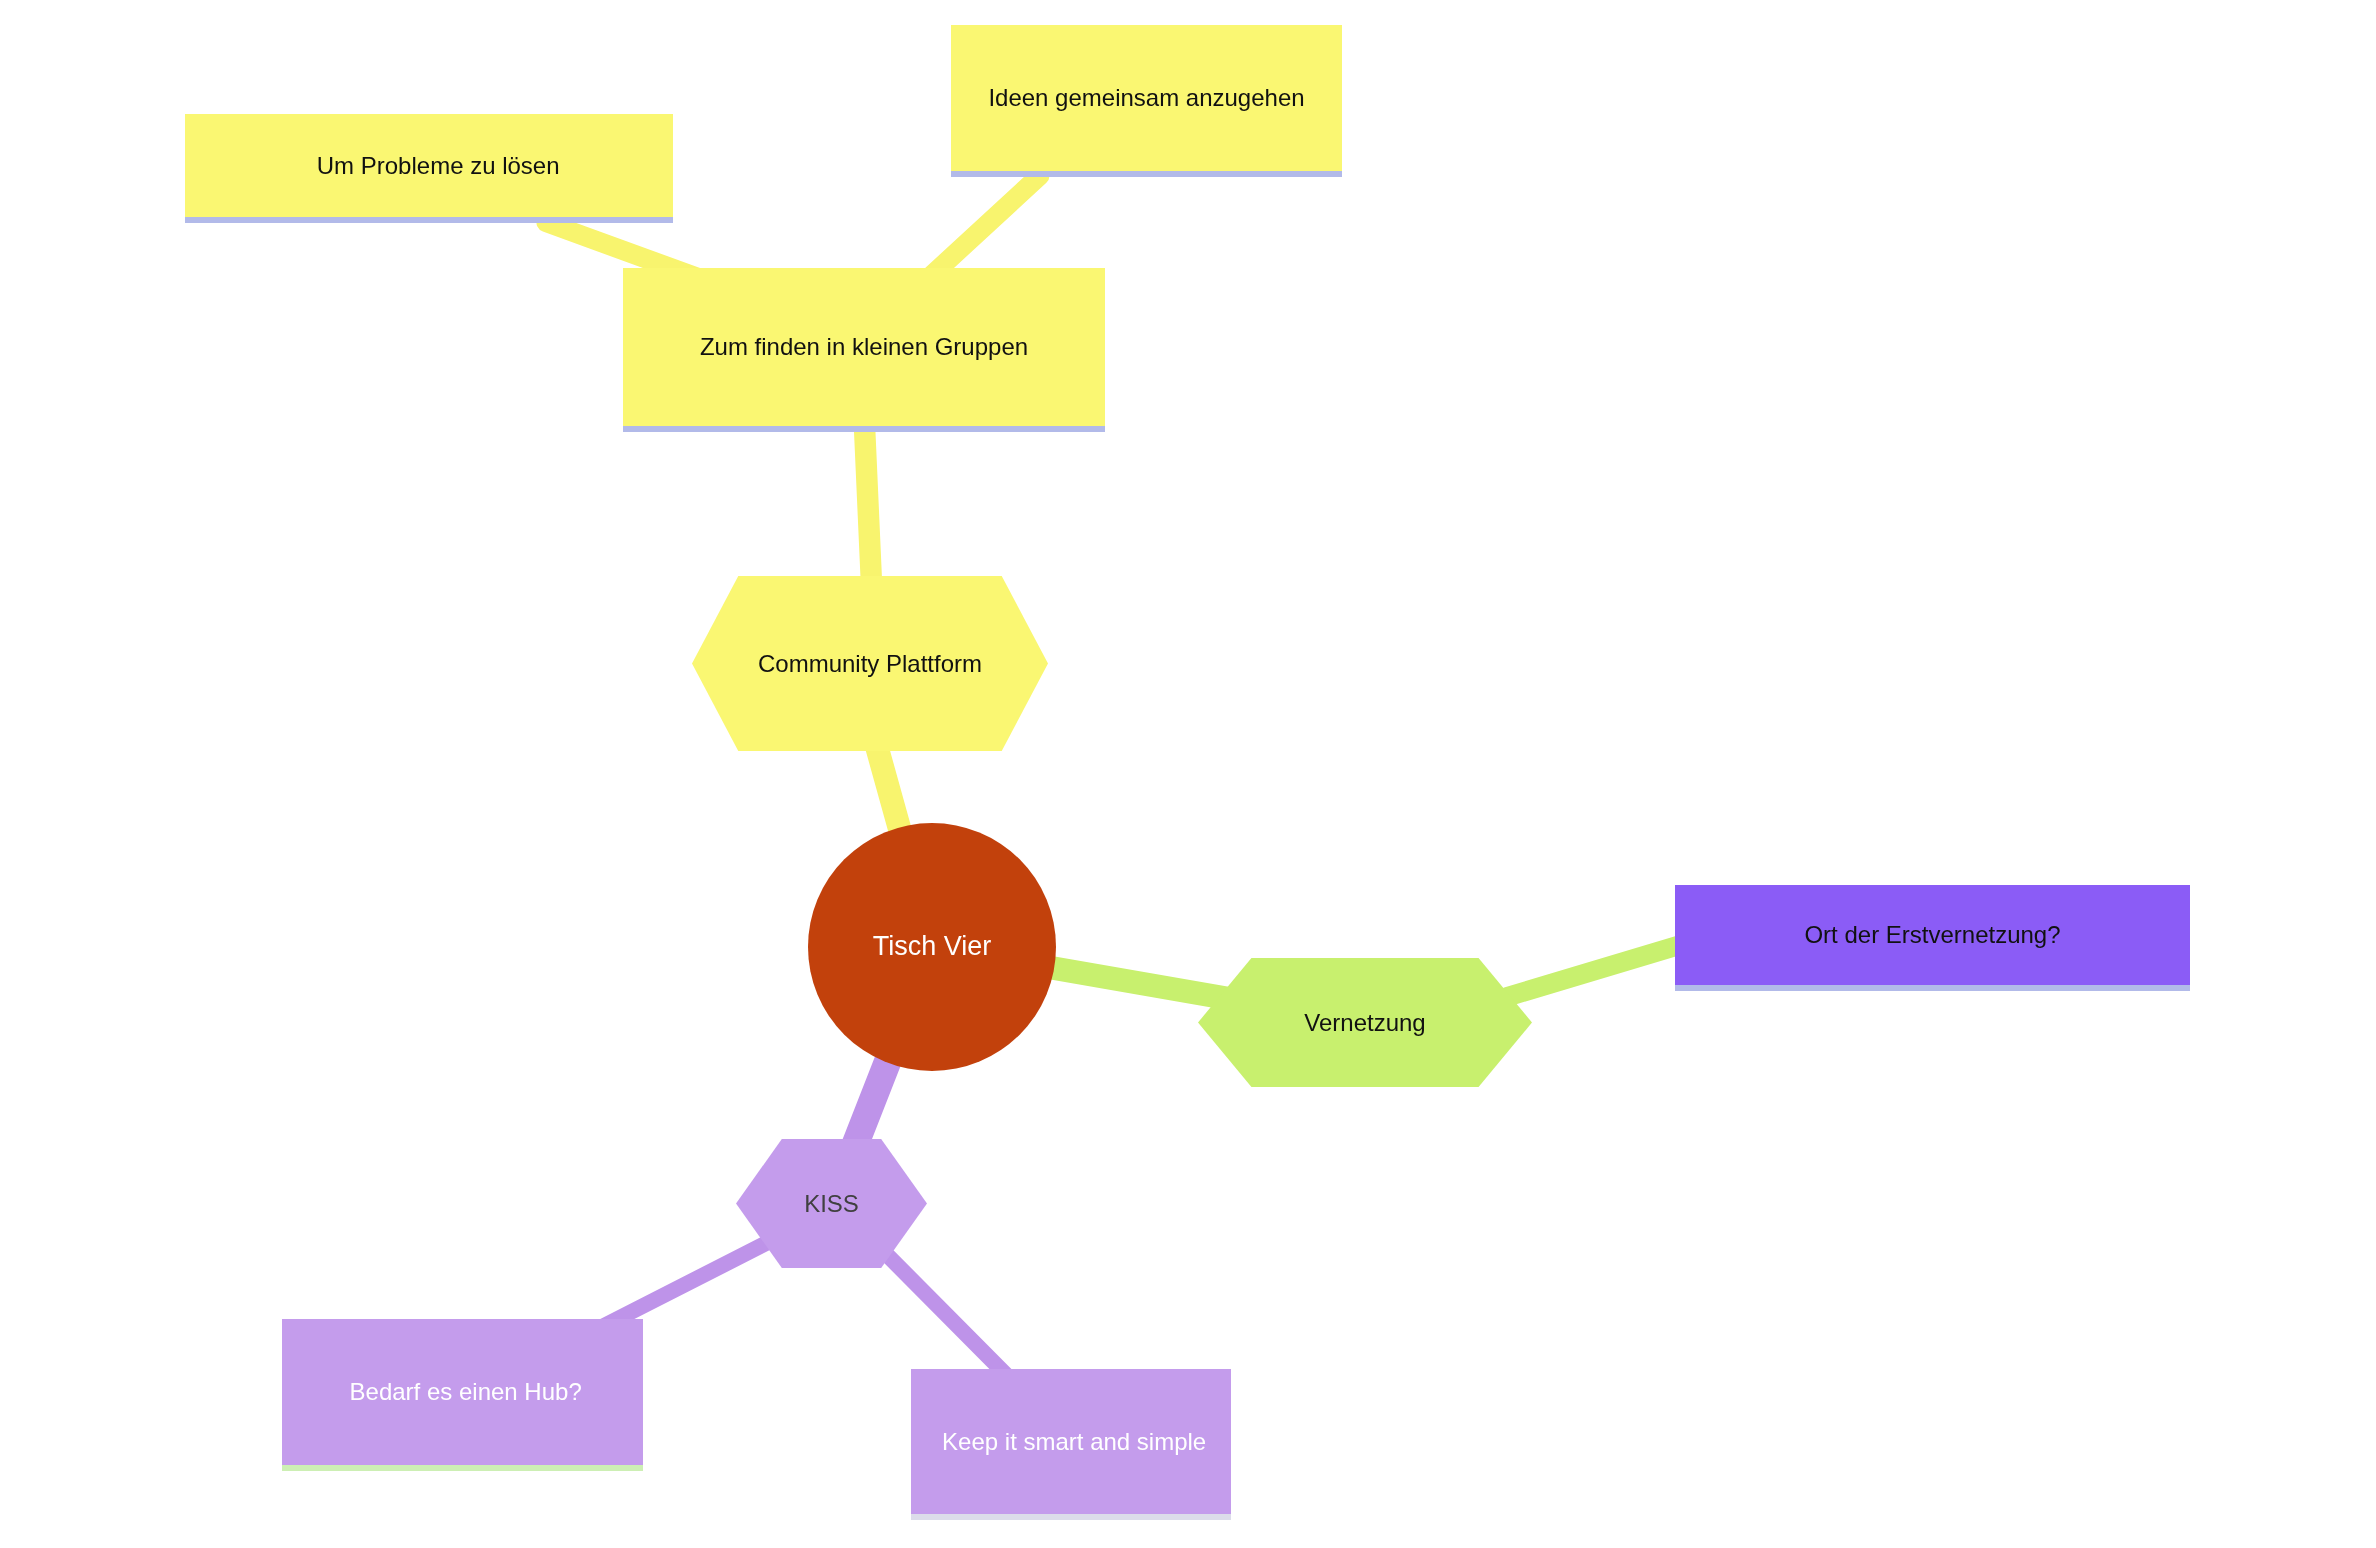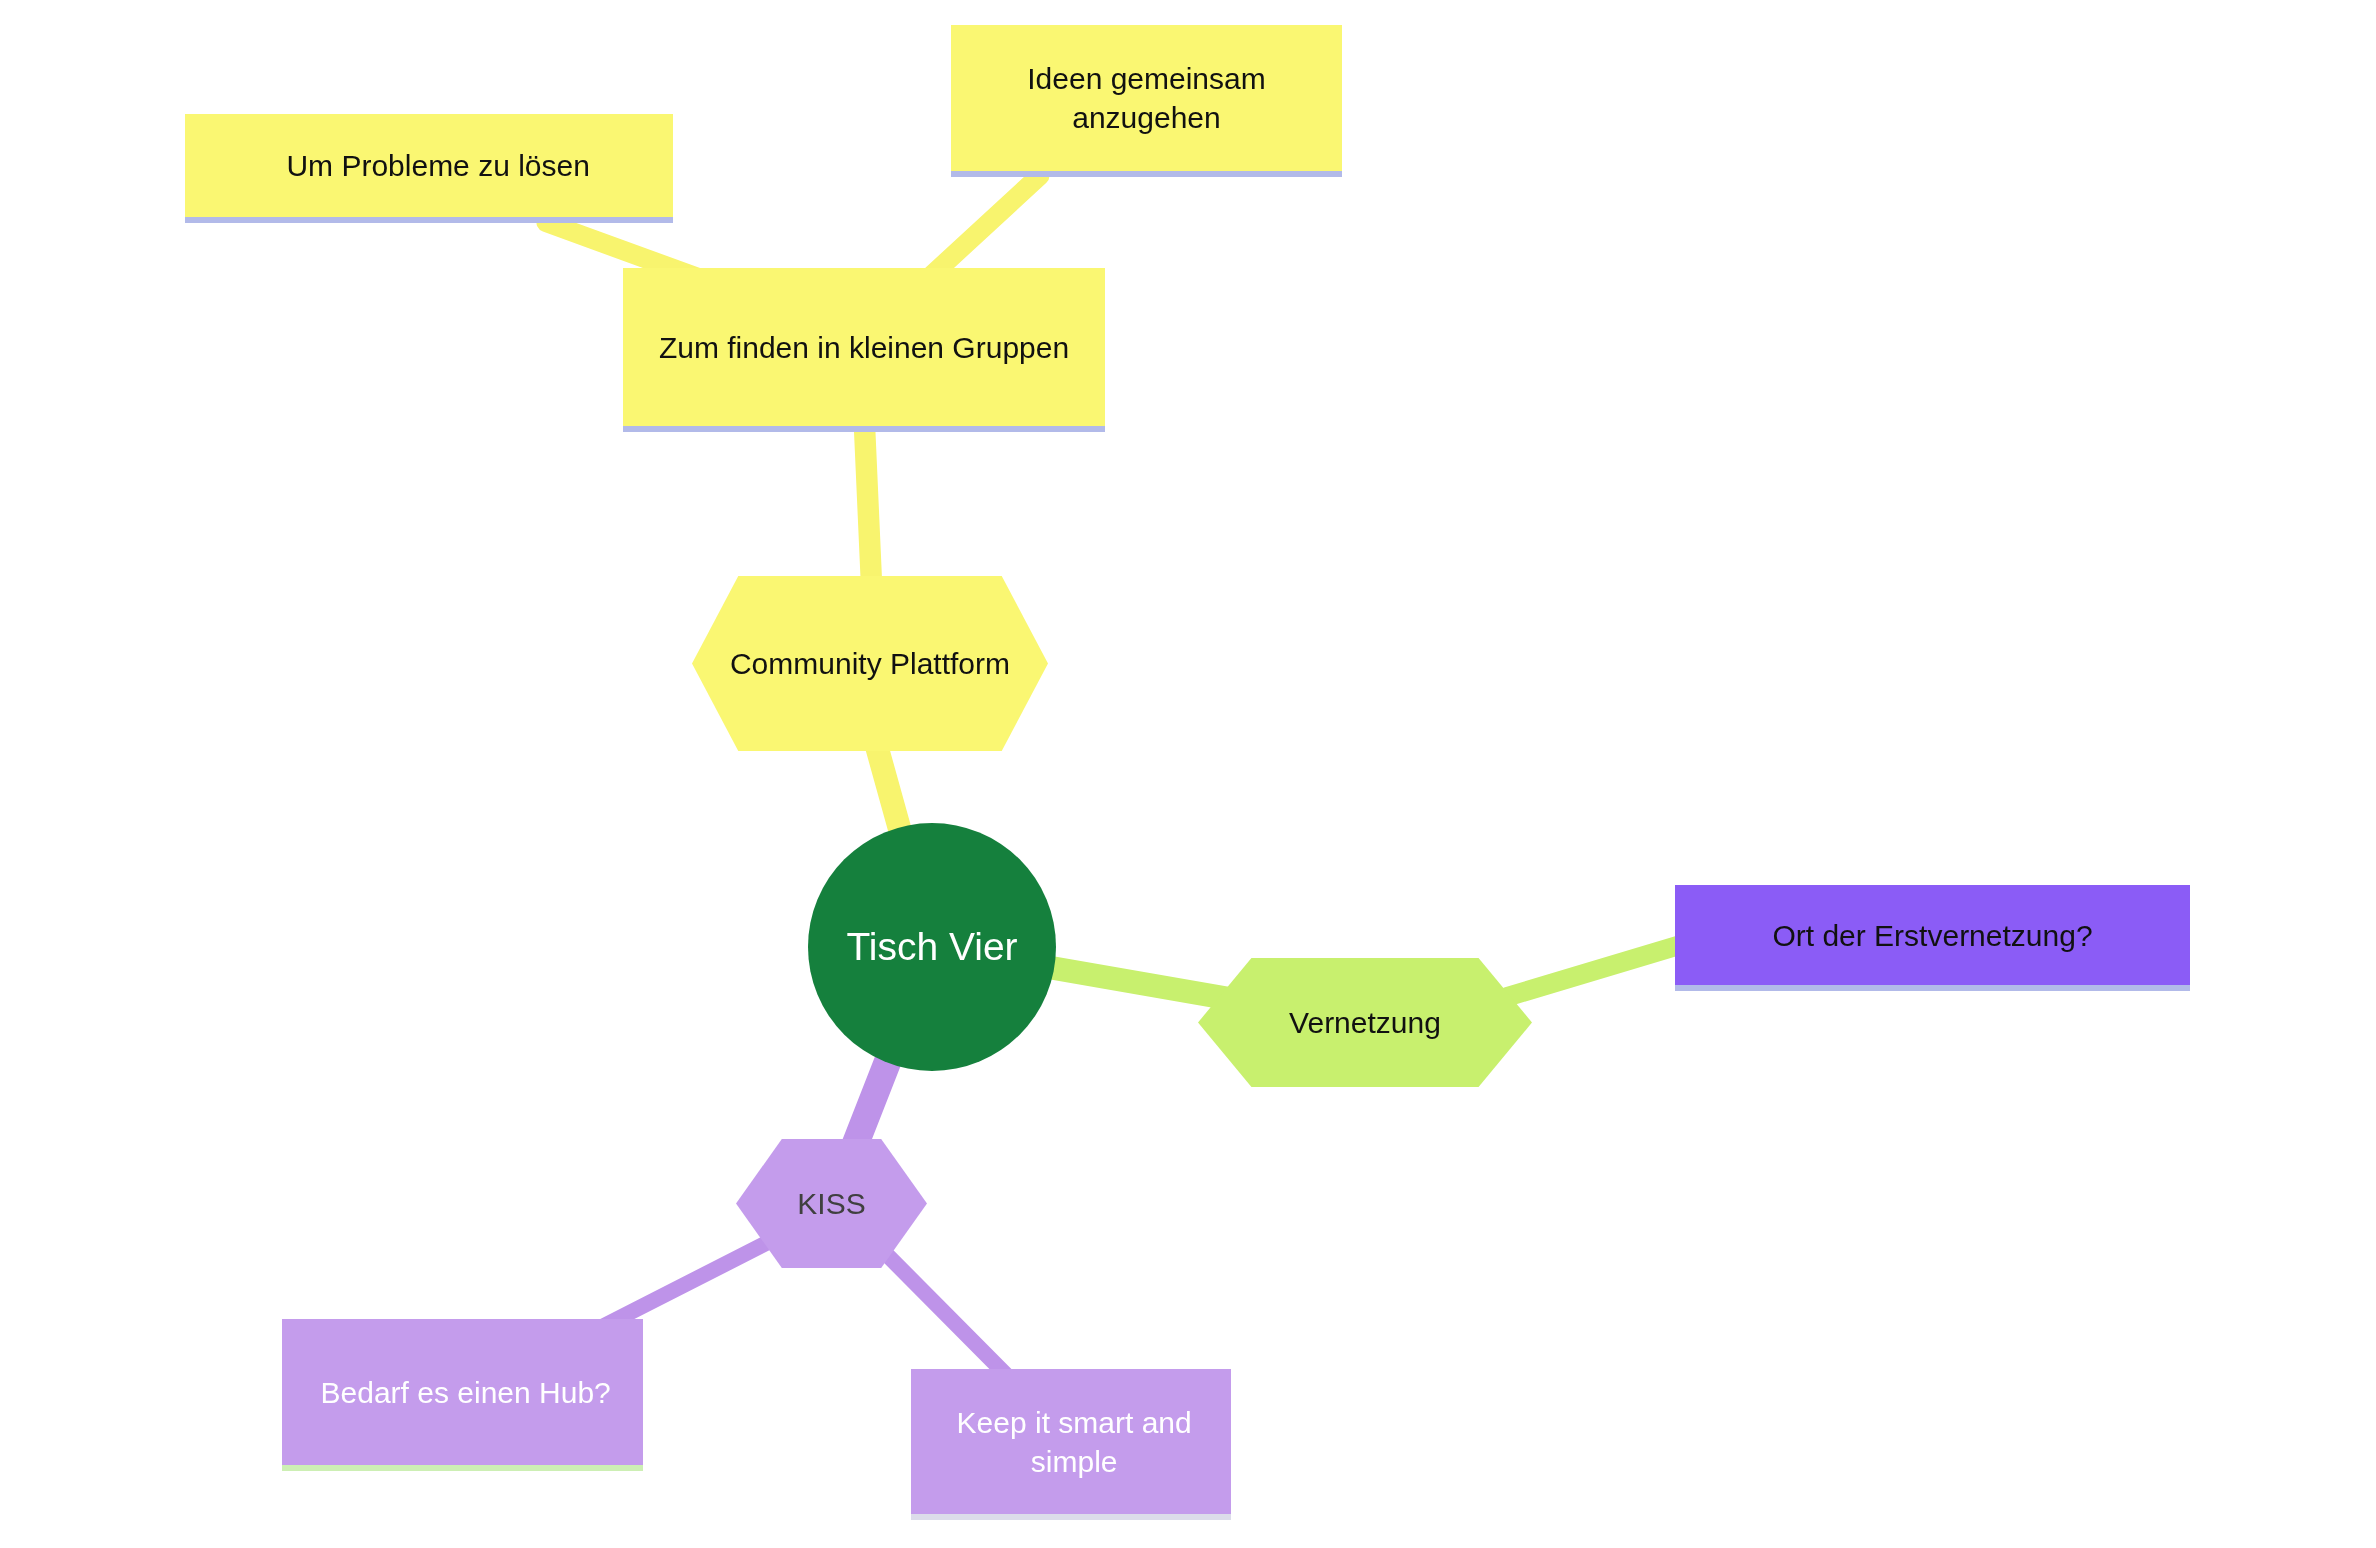--- a/index.html
+++ b/index.html
@@ -15,7 +15,7 @@
     position:absolute;
     display:flex;align-items:center;justify-content:center;
     text-align:center;
-    font-size:30px;line-height:1.3;
+    font-size:24px;line-height:1.3;
     box-sizing:border-box;
     cursor:pointer;
   }

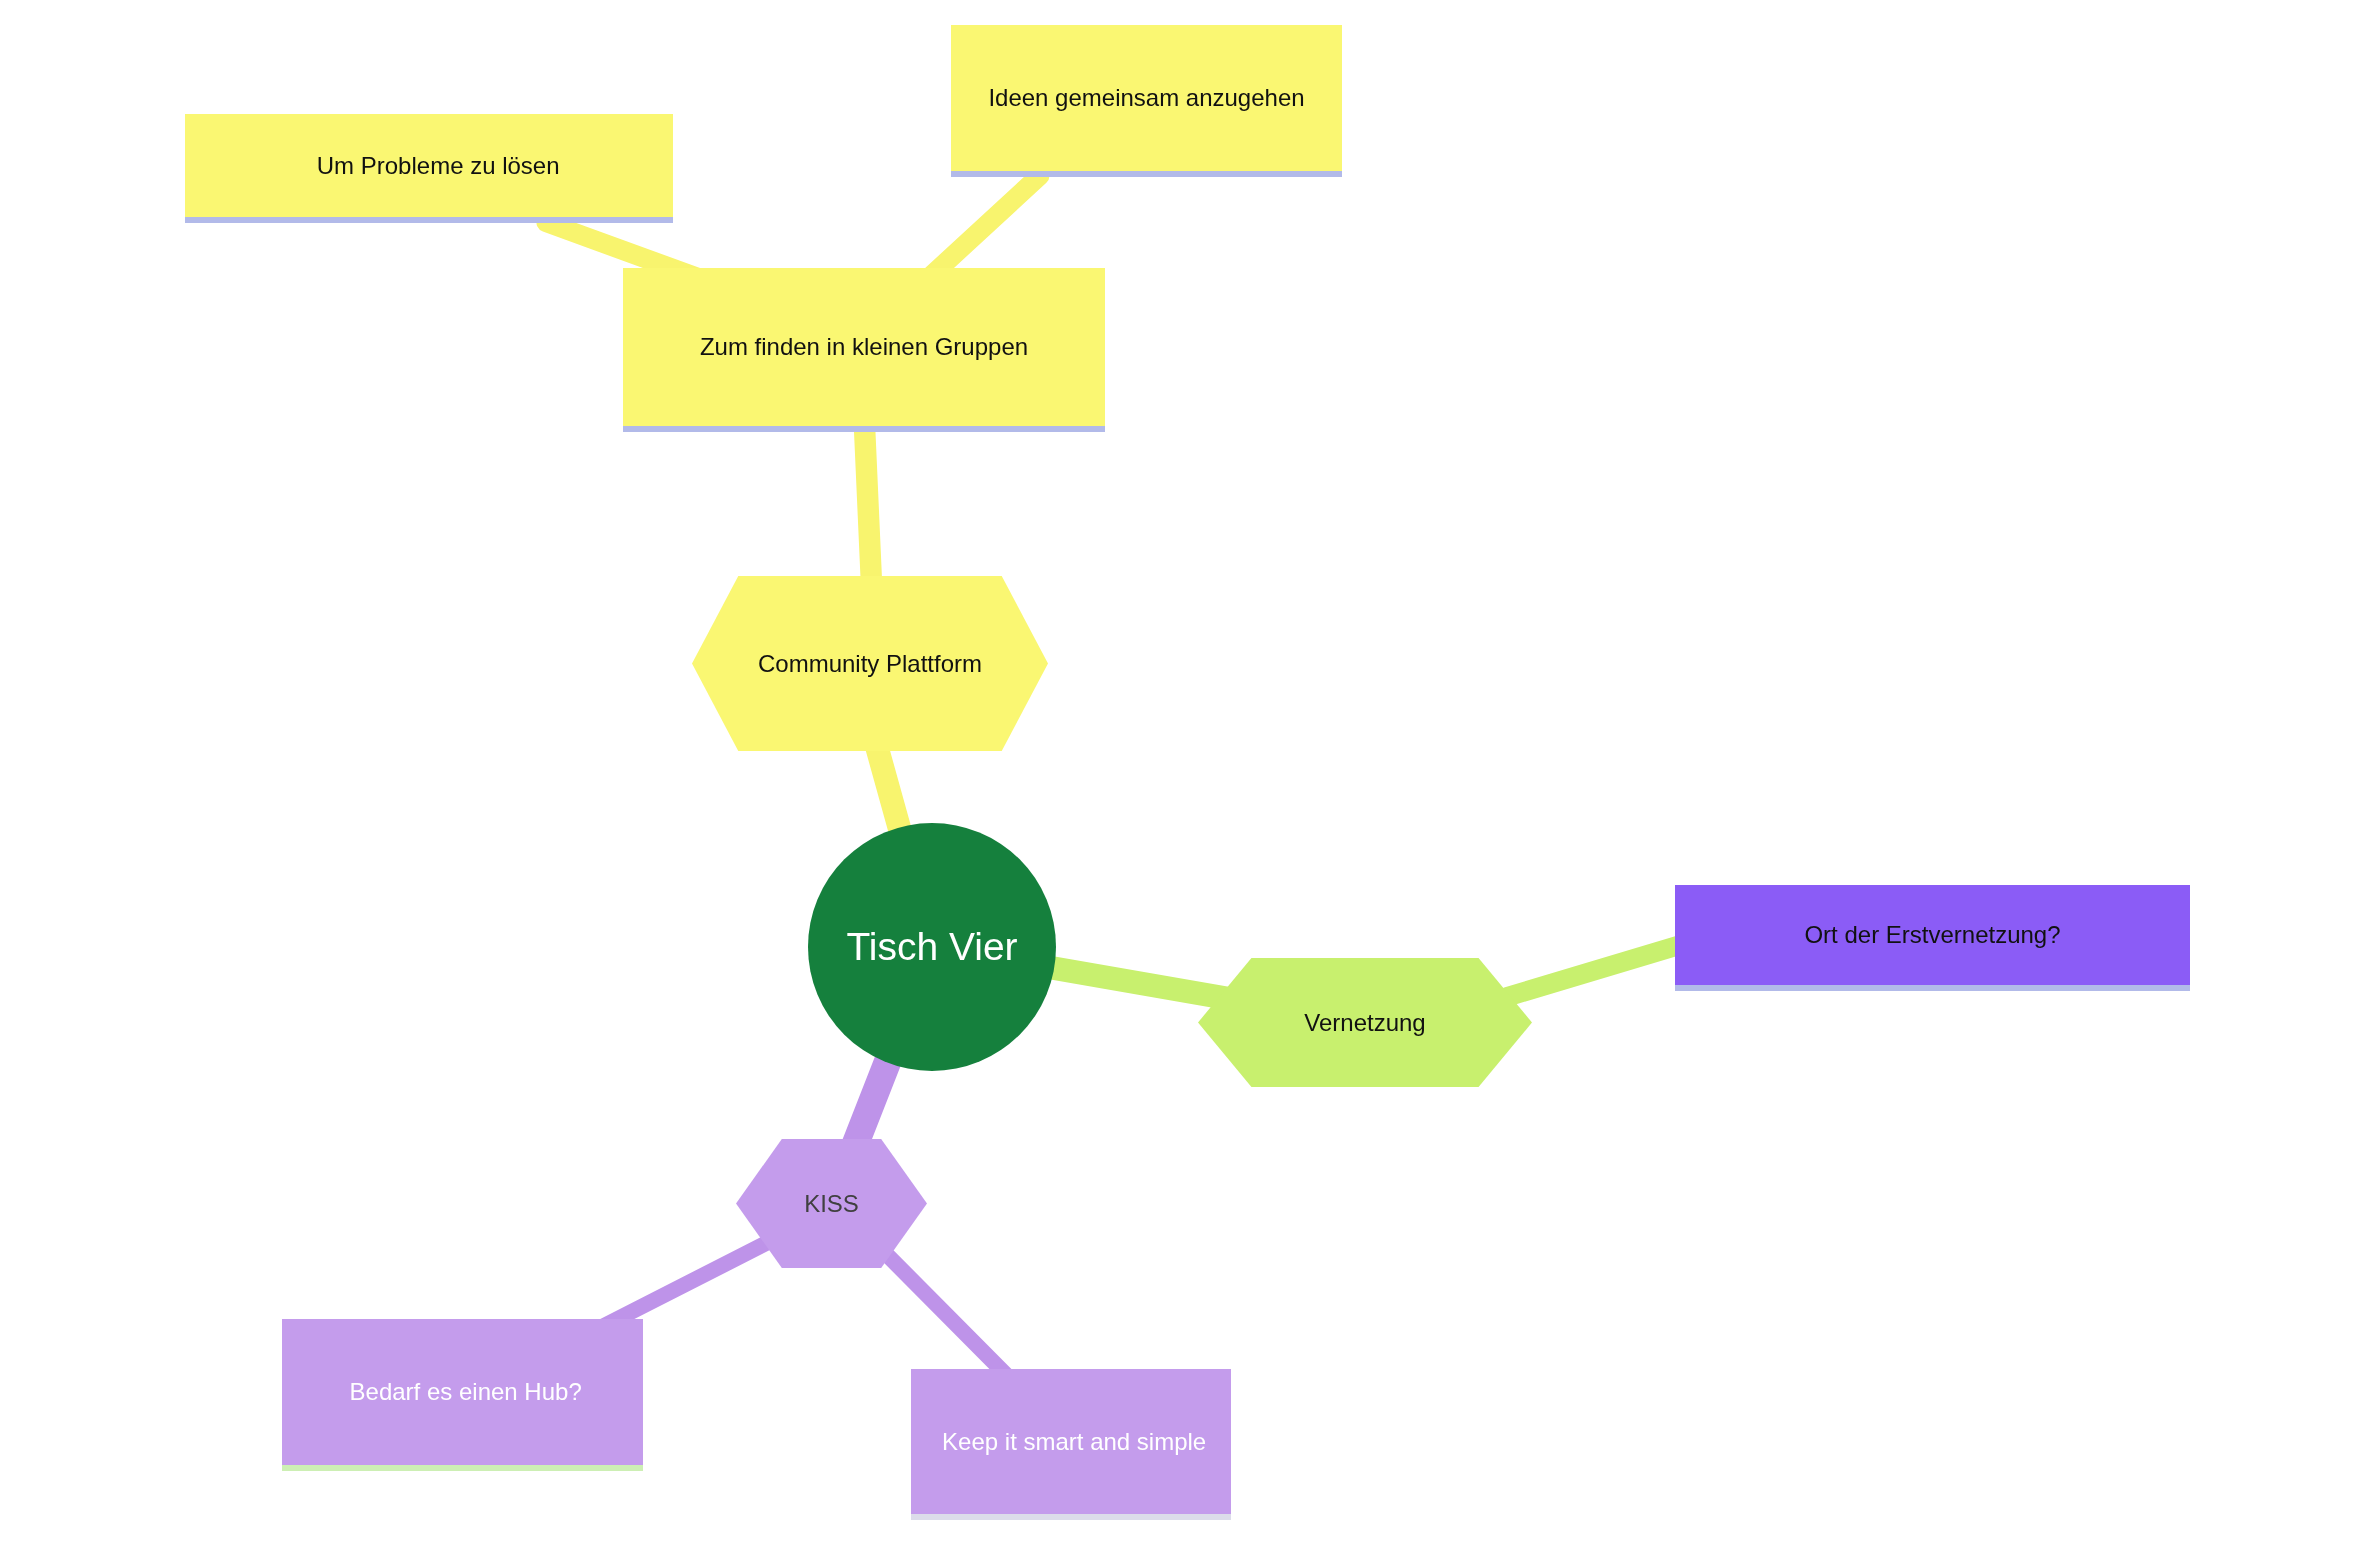--- a/index.html
+++ b/index.html
@@ -34,8 +34,8 @@
   .hex-small{clip-path:polygon(0 50%,24% 0,76% 0,100% 50%,76% 100%,24% 100%);}
   .root-circle{
     border-radius:50%;
-    background:#15803d;color:#ffffff;
-    font-size:39px;
+    background:#c2410c;color:#ffffff;
+    font-size:27px;
   }
   .node-label{pointer-events:none;}
 </style>

